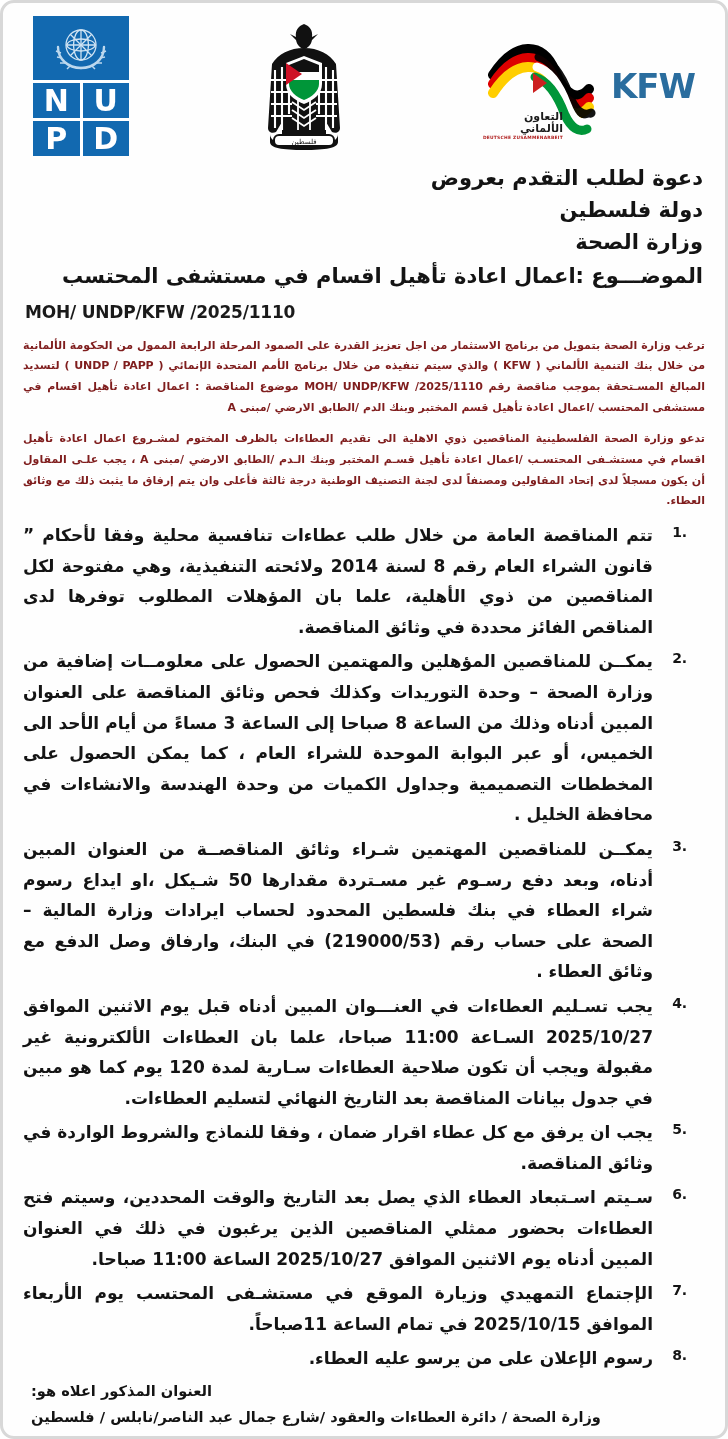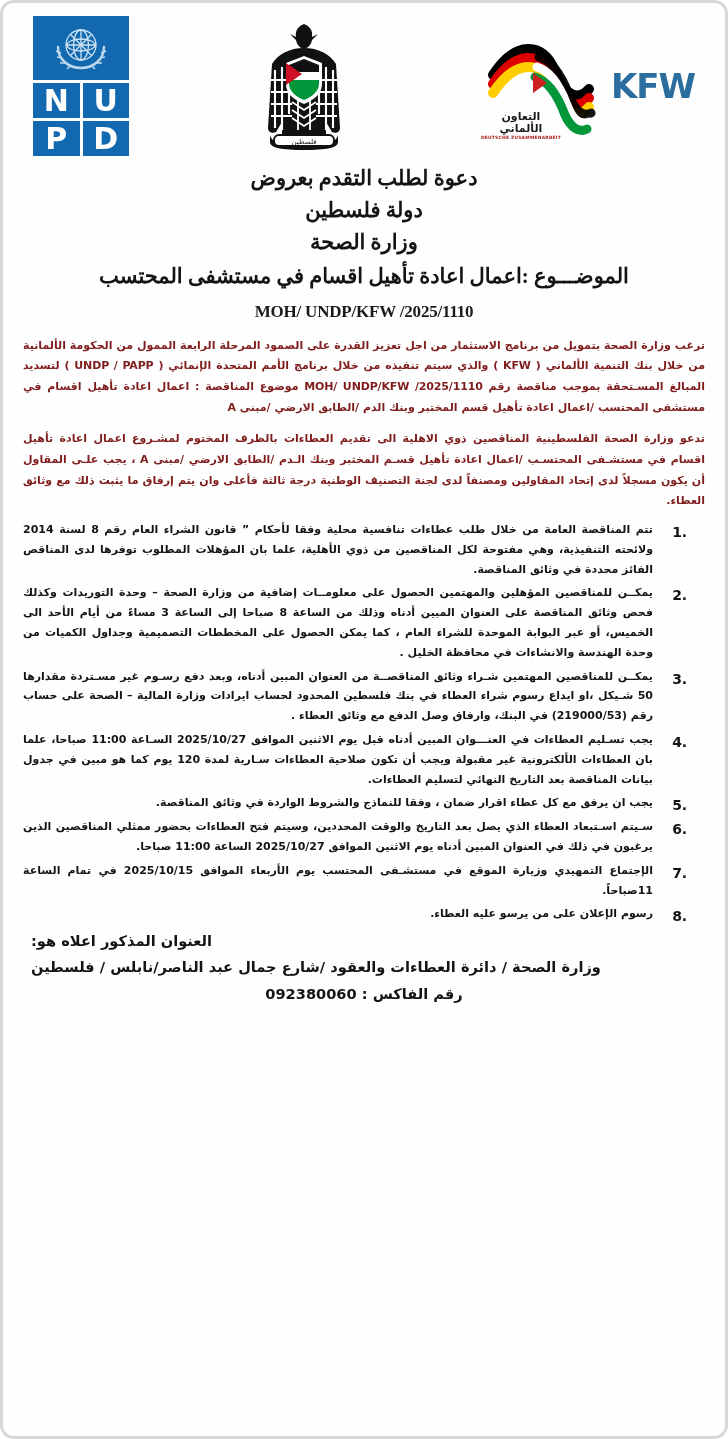--- a/index.html
+++ b/index.html
@@ -55,7 +55,6 @@
     position: absolute;
     bottom: 4px;
     right: 34px;
-    text-align: center;
     line-height: 1.05;
     direction: rtl;
   }

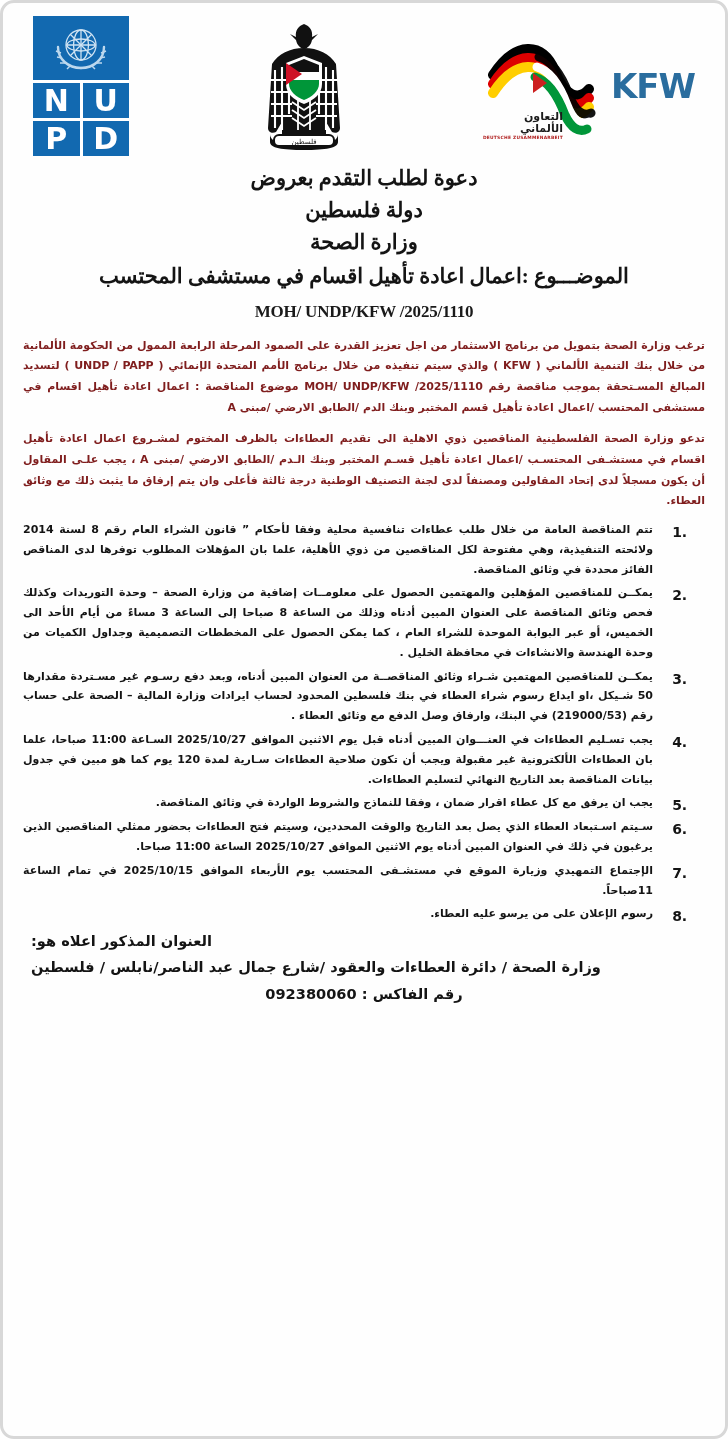--- a/index.html
+++ b/index.html
@@ -123,10 +123,8 @@
 
   
   .titles {
-    text-align: center;
     margin-top: 4px;
     padding: 0 8px;
-    font-family: Liberation Serif, serif;
   }
   .t-line {
     font-weight: 700;

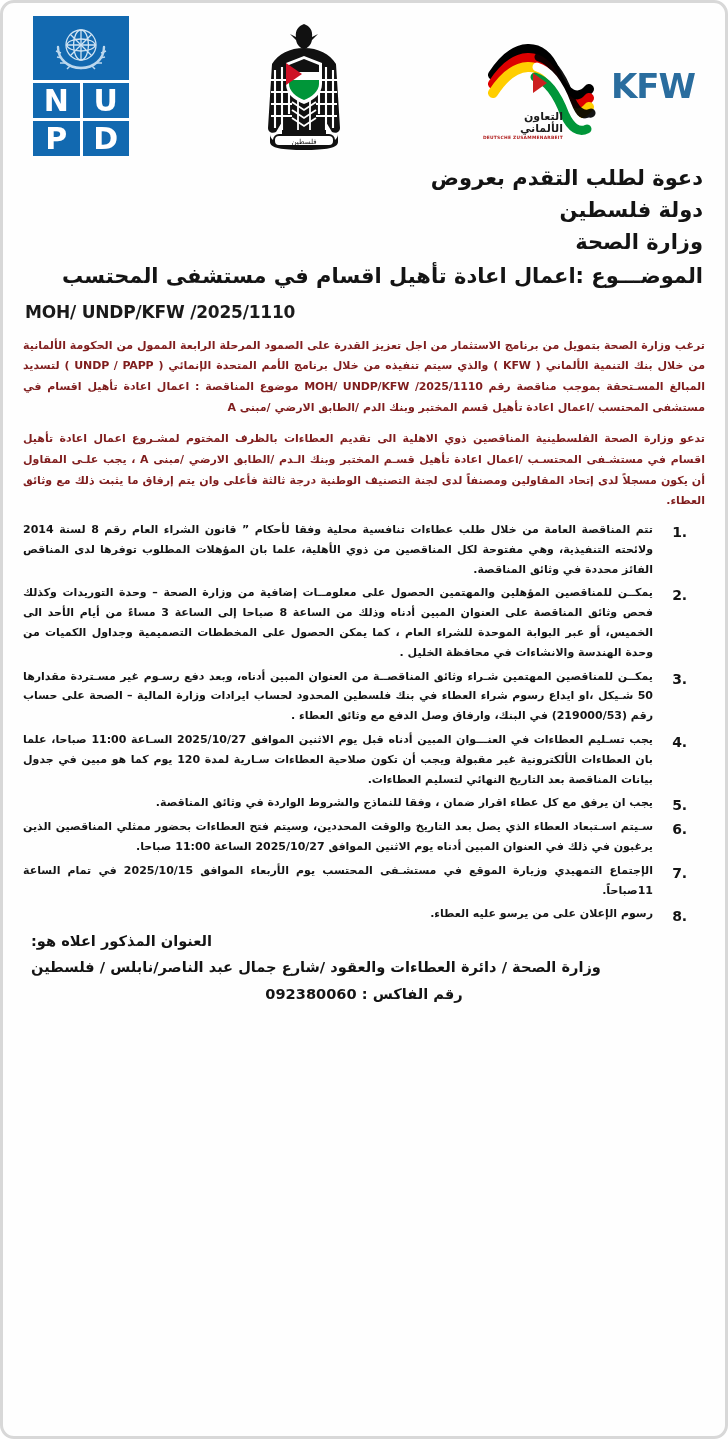--- a/index.html
+++ b/index.html
@@ -179,7 +179,7 @@
     counter-increment: cl;
     padding-right: 52px;
     margin-bottom: 4px;
-    font-size: 11px;
+    font-size: 17px;
     font-weight: 700;
     line-height: 1.80;
     text-align: justify;

